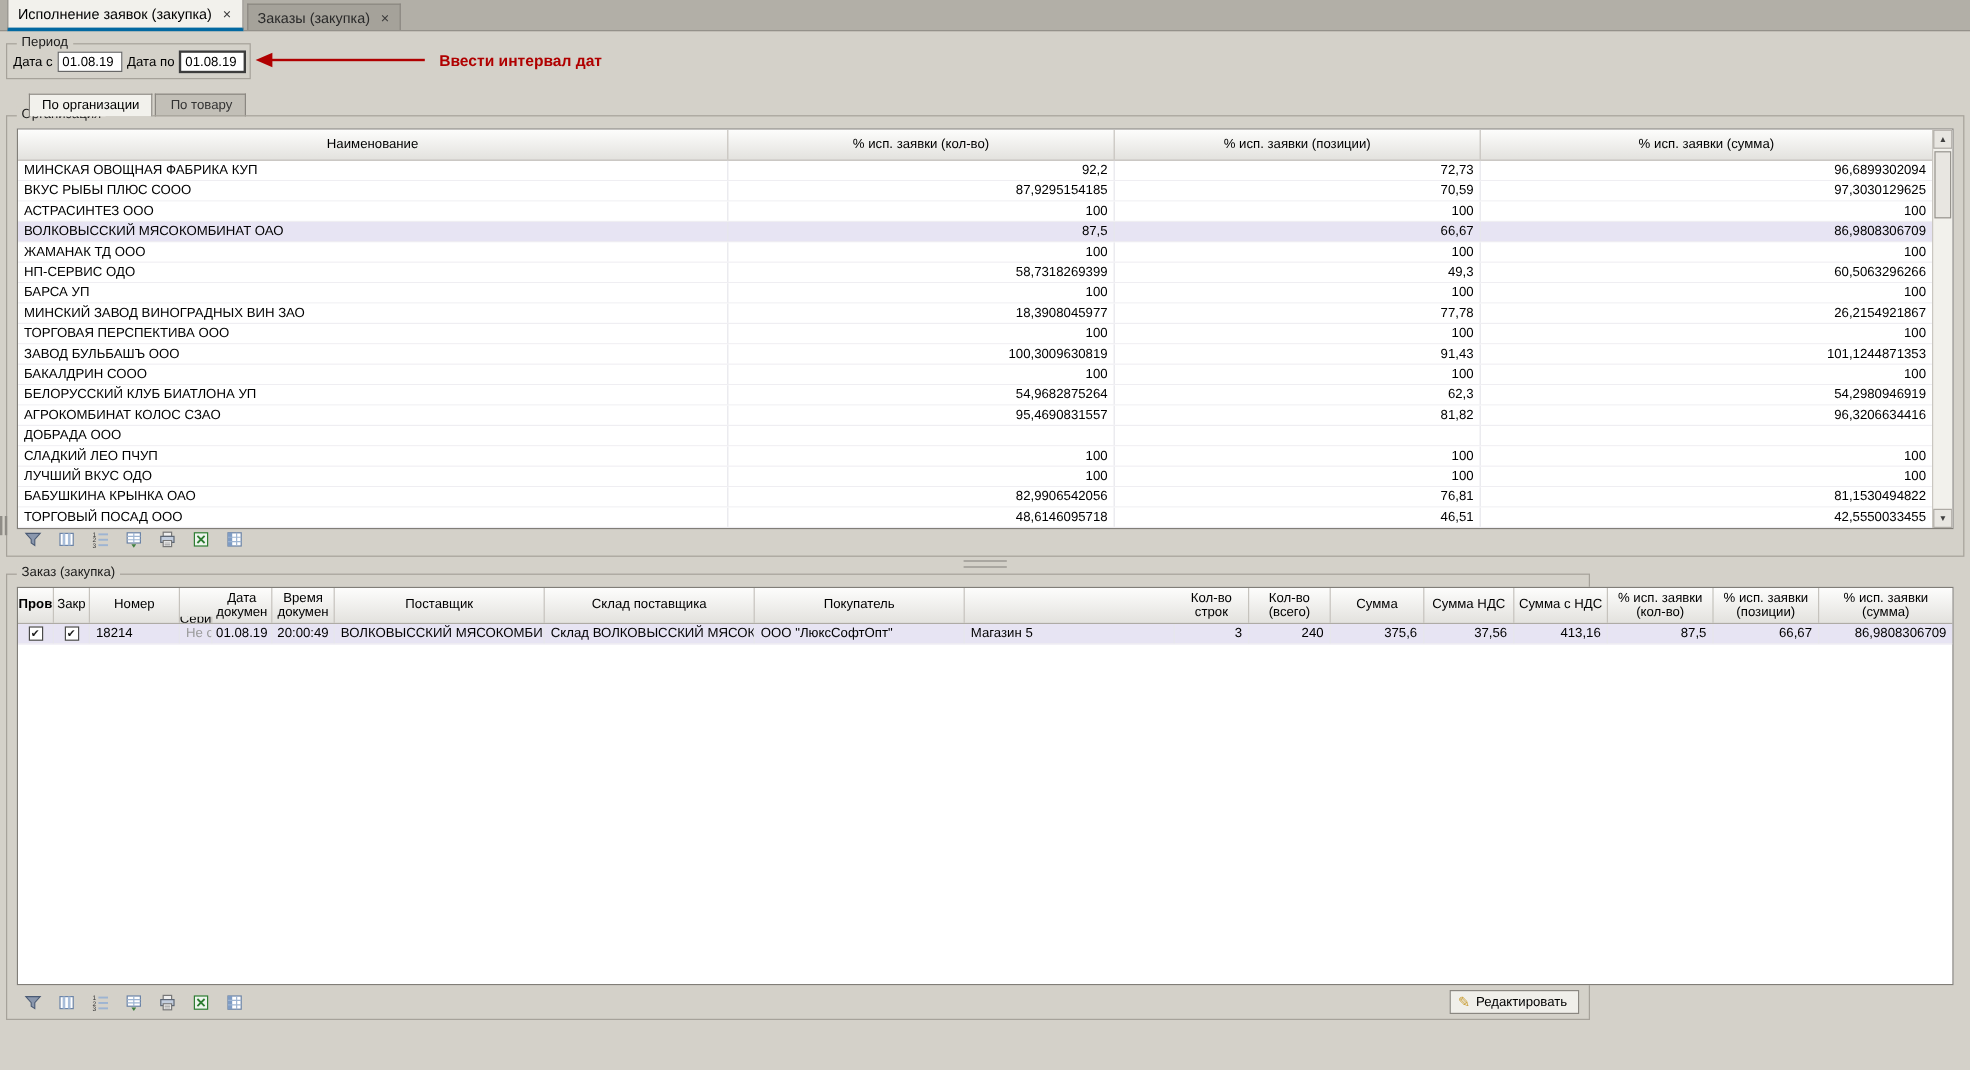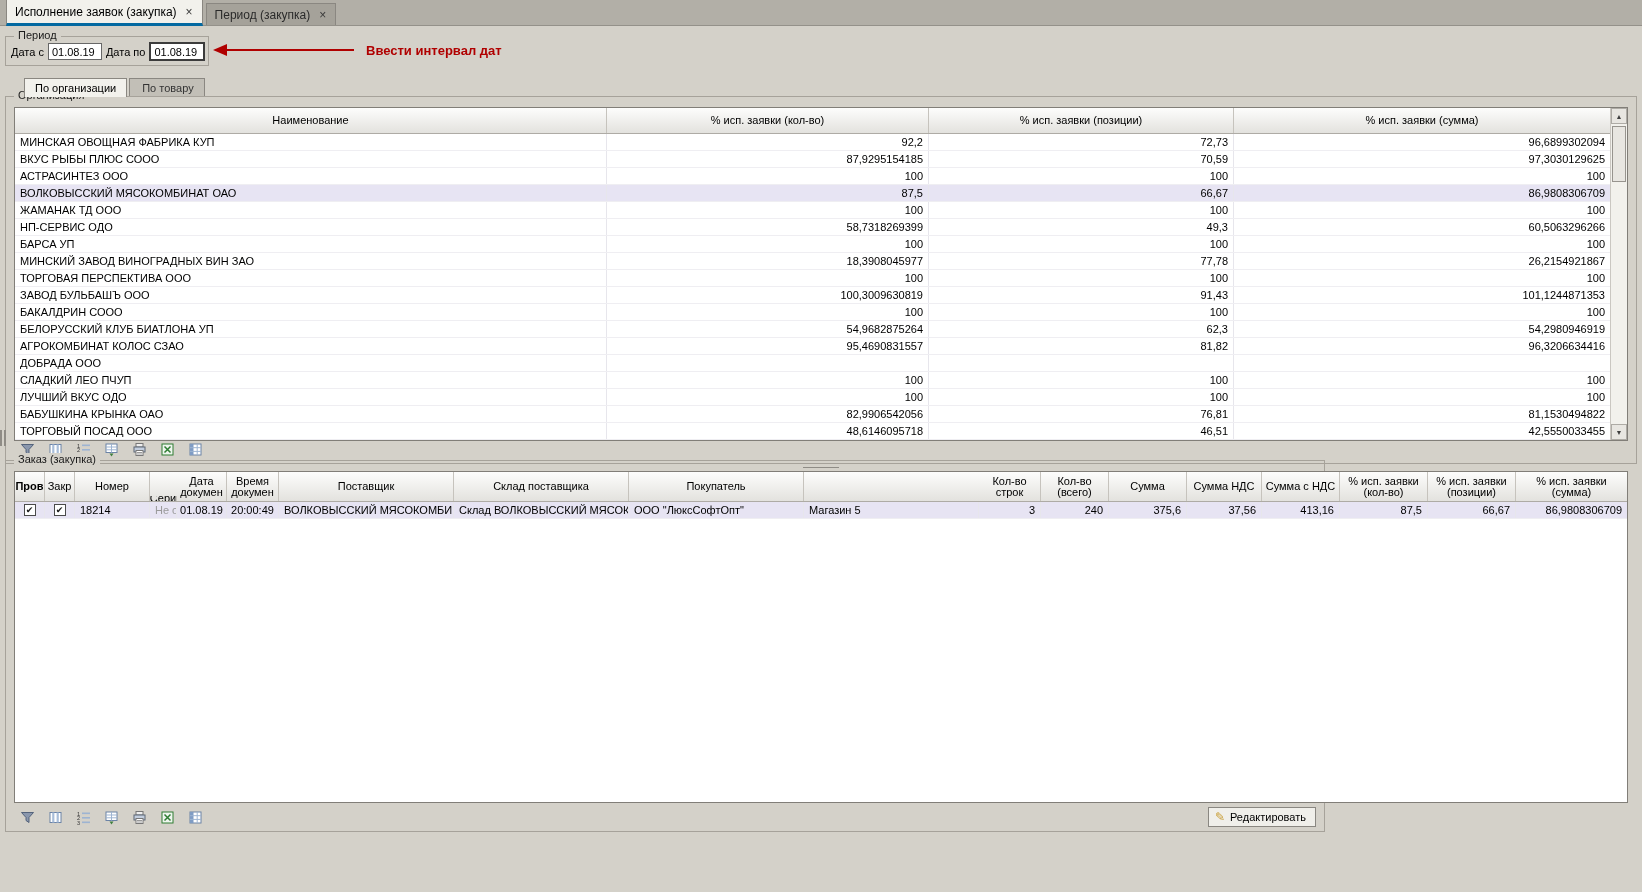--- a/index.html
+++ b/index.html
@@ -98,7 +98,7 @@
       <span class="tab-close">×</span>
     </div>
     <div class="tab inactive">
-      <span>Период (закупка)</span>
+      <span>Заказы (закупка)</span>
       <span class="tab-close">×</span>
     </div>
   </div>

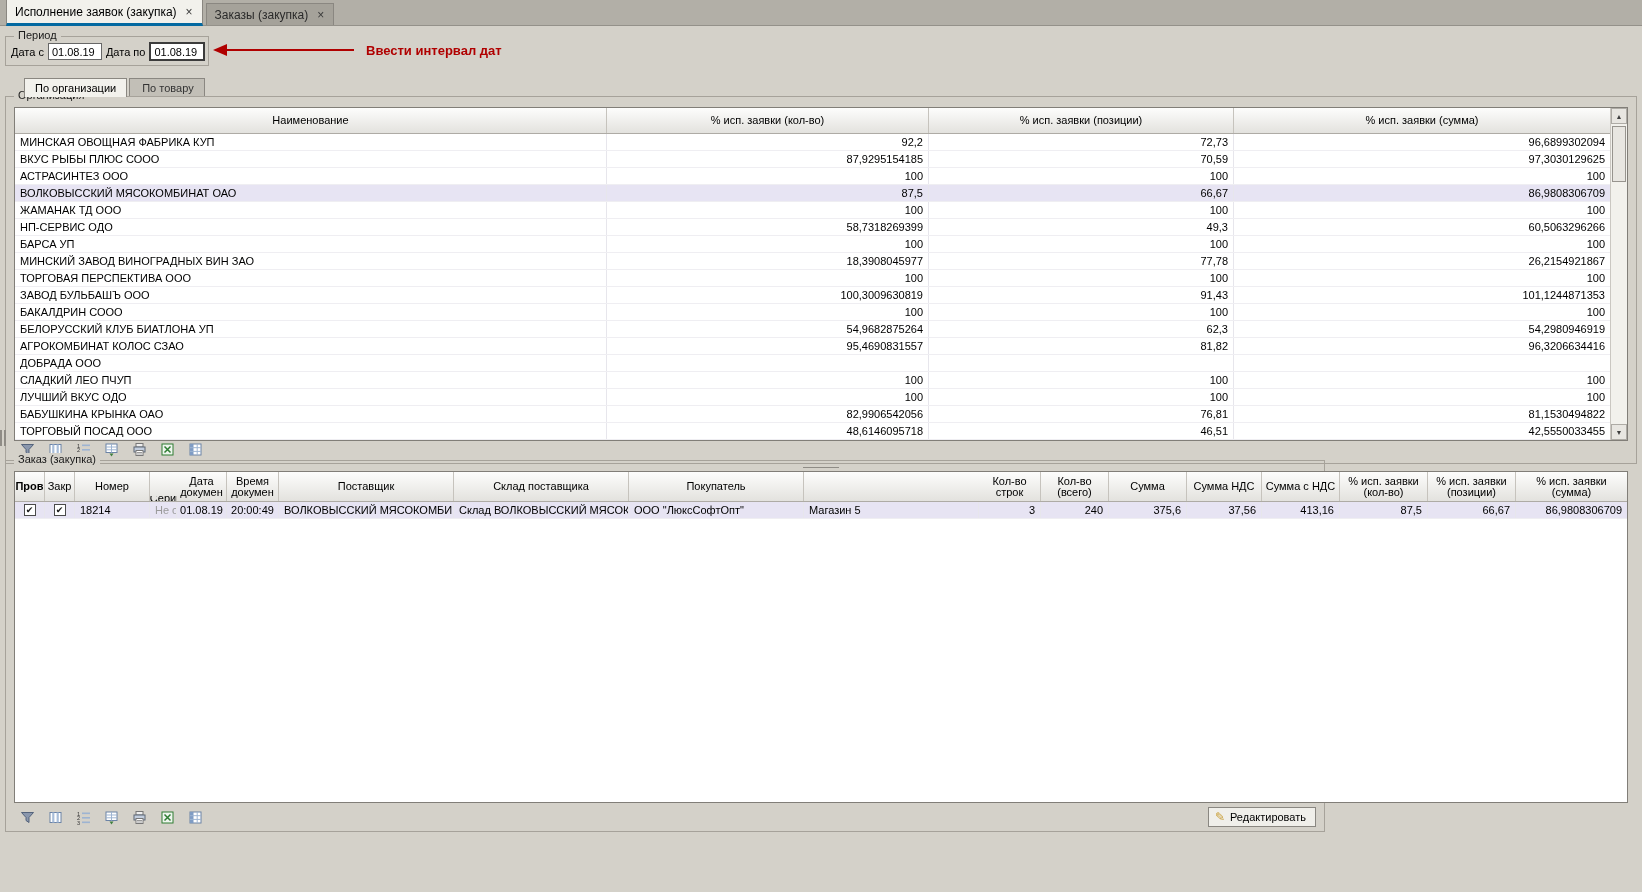--- a/index.html
+++ b/index.html
@@ -38,7 +38,7 @@
   .vtab.inactive{background:#c2bfb7;color:#333;margin-left:2px;padding-left:12px;}
 
   #org-box{left:5px;top:96px;width:1632px;height:368px;}
-  #orders-box{left:5px;top:460px;width:1320px;height:372px;}
+  #orders-box{left:5px;top:478px;width:1320px;height:372px;}
 
   .grid-wrap{position:absolute;background:#fff;border:1px solid #817e78;box-sizing:border-box;overflow:hidden;}
   #org-grid{left:8px;top:10px;width:1614px;height:334px;}

